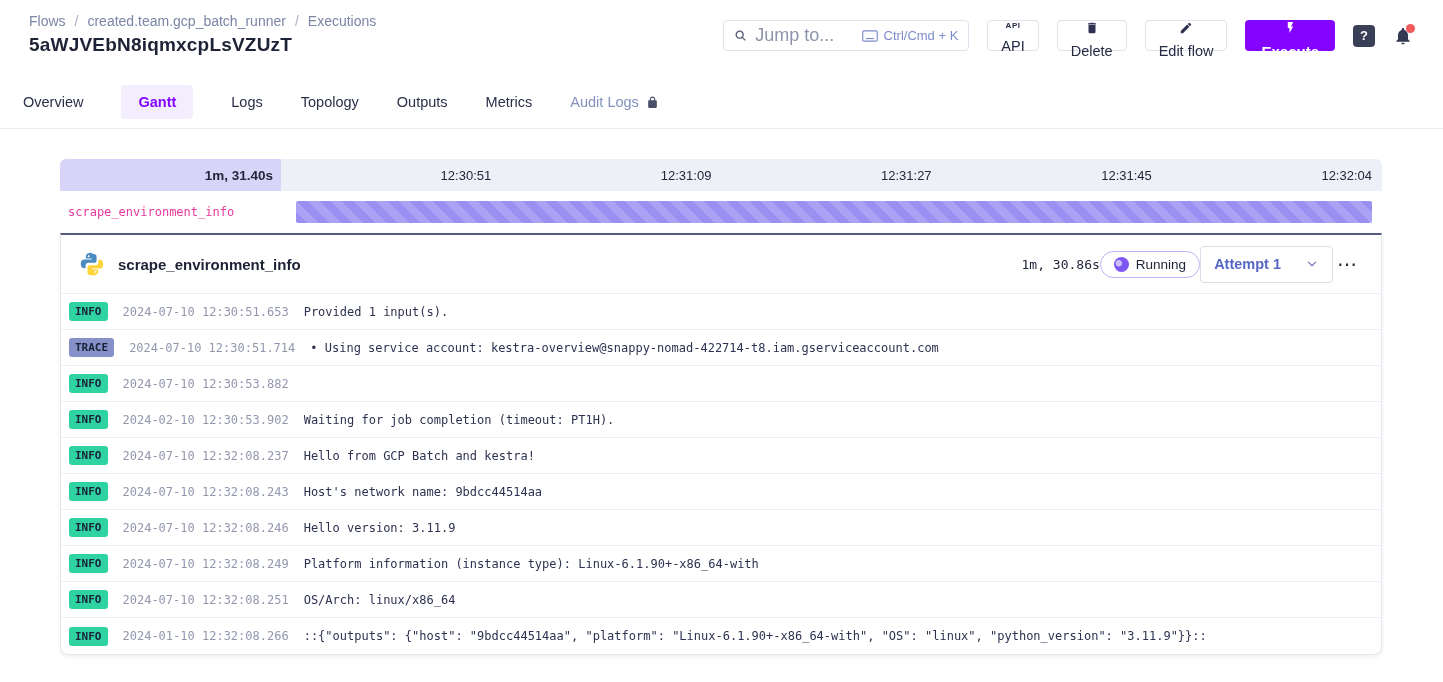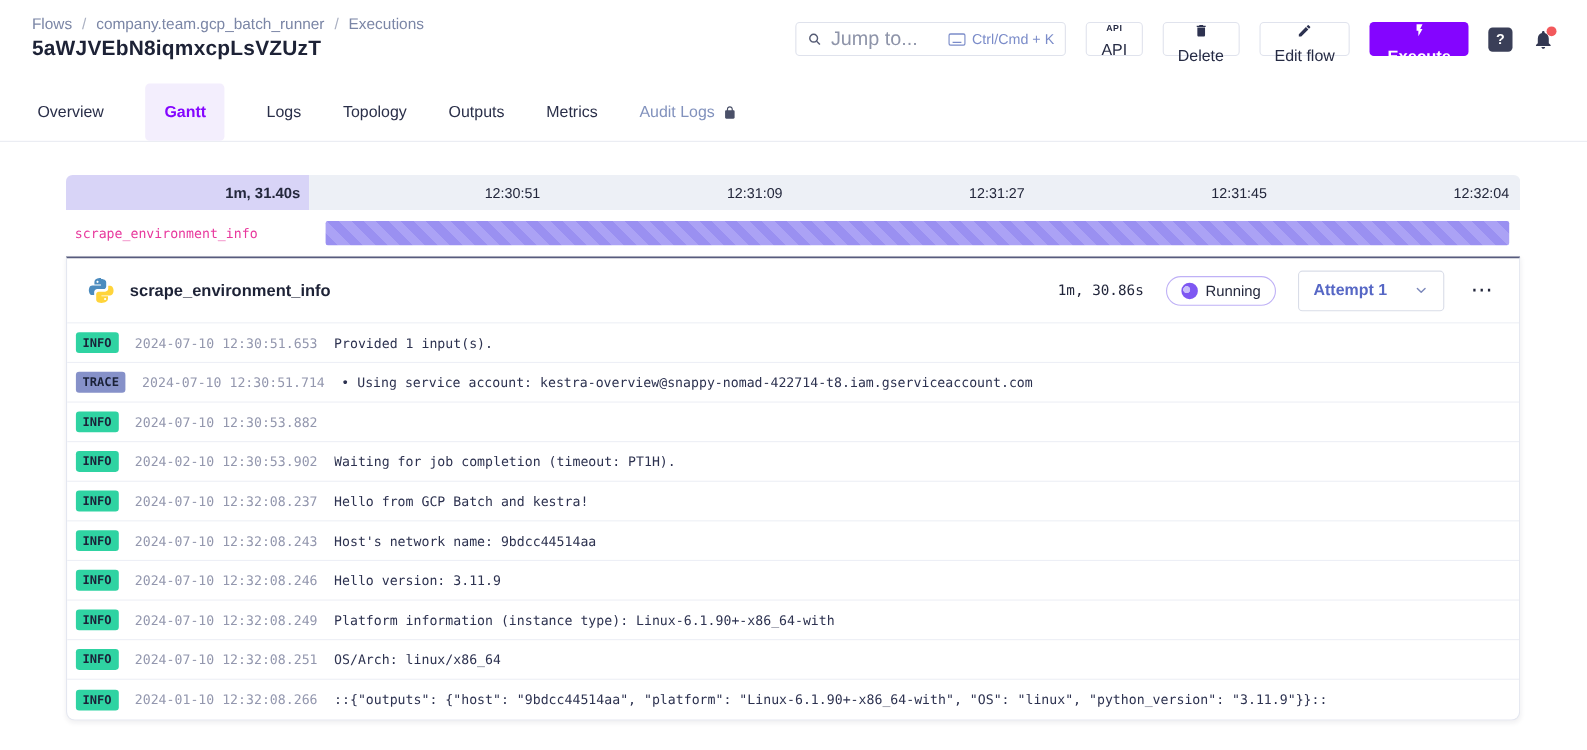--- a/index.html
+++ b/index.html
@@ -90,7 +90,7 @@
   <div class="breadcrumb">
 
   <span class="crumb">Flows</span>
-      <span class="crumb">company.team.gcp_batch_runner</span>
+      <span class="crumb">created.team.gcp_batch_runner</span>
       <span class="crumb">Executions</span>
     </div>
   <div class="exec-title">5aWJVEbN8iqmxcpLsVZUzT</div>

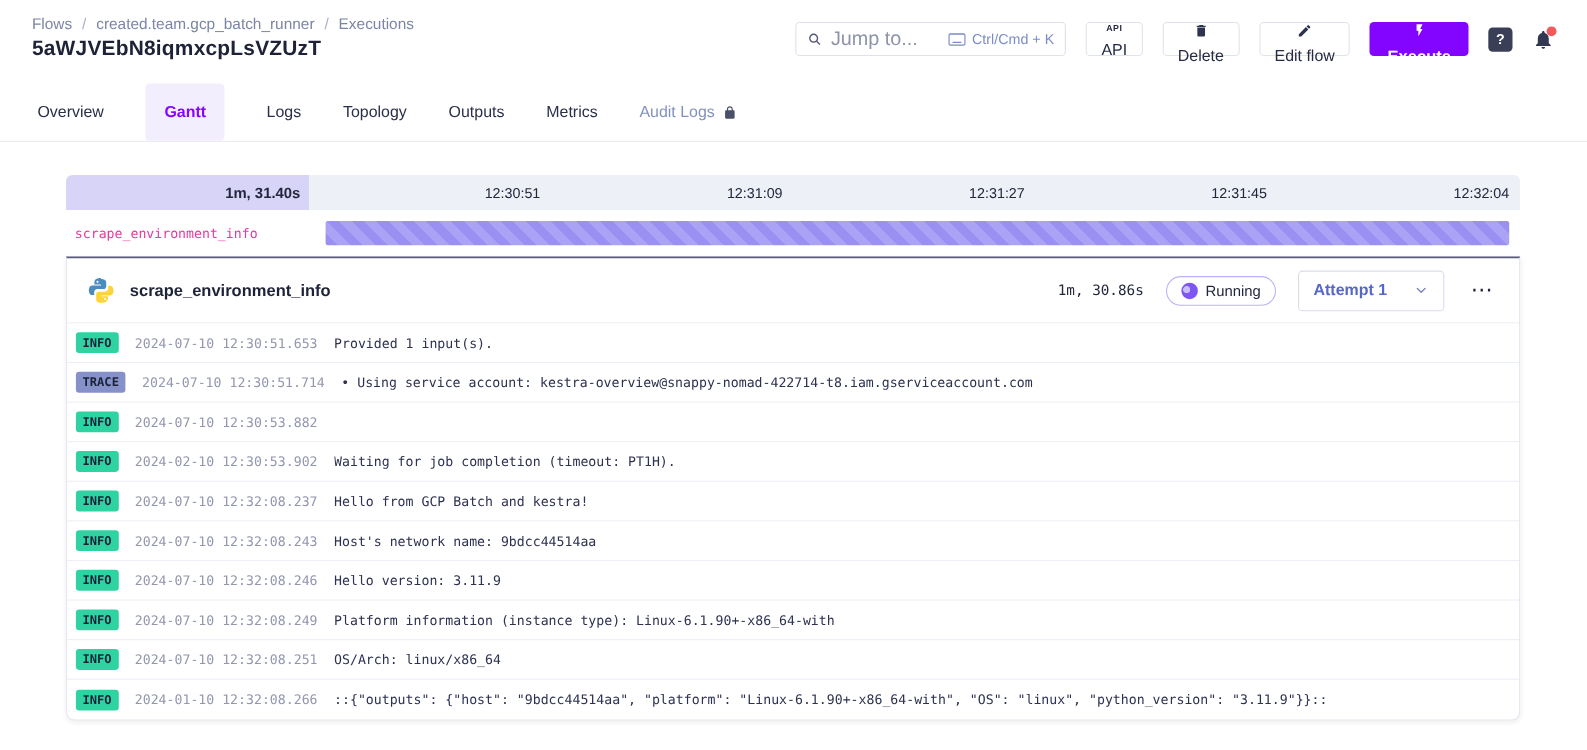--- a/index.html
+++ b/index.html
@@ -34,7 +34,7 @@
   .bell-dot { position:absolute; top:-2px; right:-2px; width:9px; height:9px; border-radius:50%; background:#f2595c; }
 
   
-  .tabbar { height:53px; display:flex; gap:38px; padding-left:34px;
+  .tabbar { height:53px; display:flex; align-items:center; gap:38px; padding-left:23px;
             border-bottom:1px solid #e9ebf2; }
   .tab { font-size:14.5px; color:#2a2f49; cursor:pointer; display:flex; align-items:center; gap:7px; padding:9px 0; }
   .tab.active { color:#8405FF; font-weight:bold; background:#f3eefd; border-radius:4px; padding:9px 17px; }

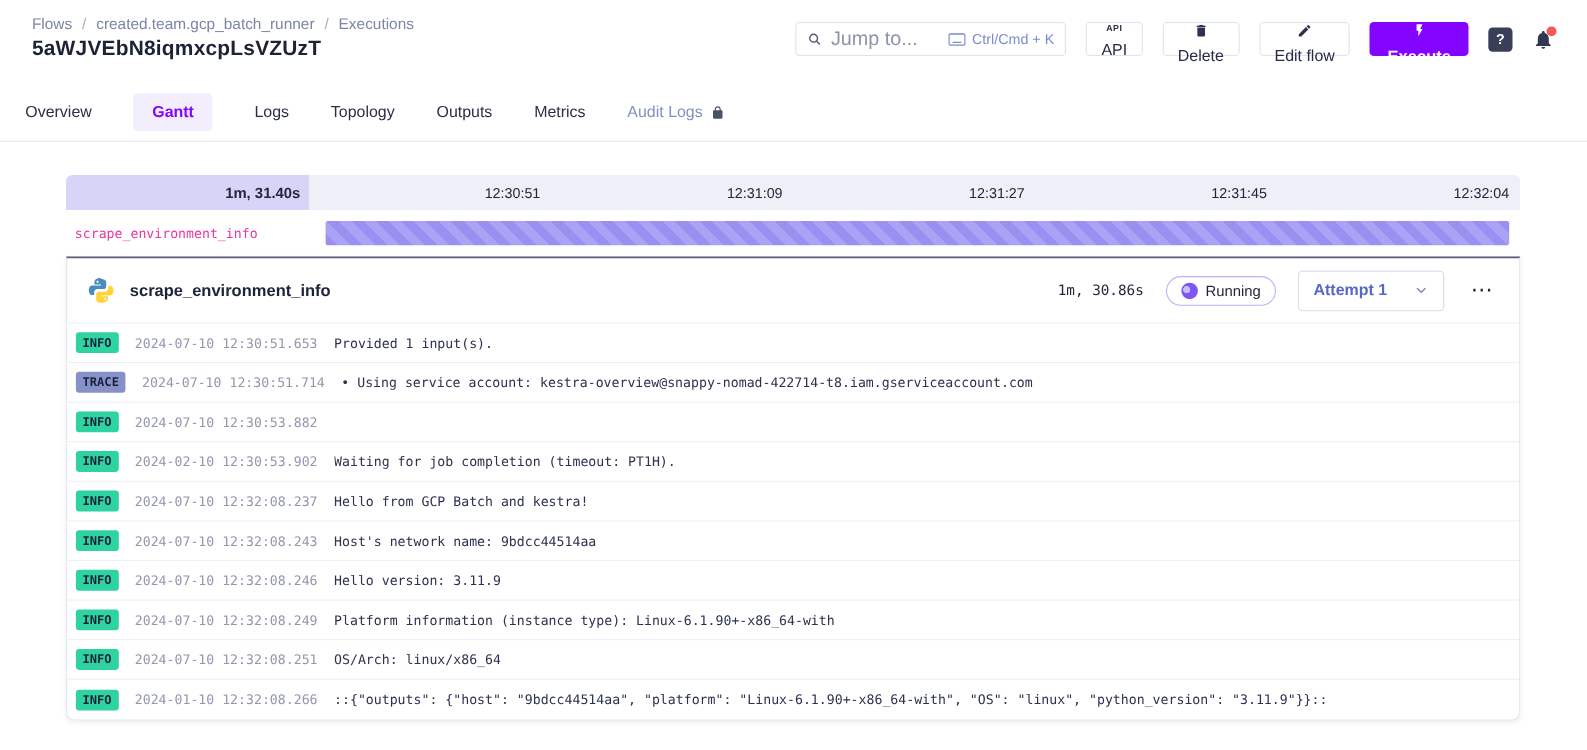--- a/index.html
+++ b/index.html
@@ -62,7 +62,7 @@
   .task-header { display:flex; align-items:center; height:59px; padding:0 20px 0 18px;
                  border-bottom:1px solid #edeff6; }
   .task-name { margin-left:13px; font-size:15px; font-weight:bold; color:#1d2236; }
-  .task-right { margin-left:auto; display:flex; align-items:center; gap:20px; }
+  .task-right { margin-left:auto; display:flex; align-items:center; }
   .task-duration { font-size:13px; color:#23273c; }
   .status-pill { display:flex; align-items:center; gap:7px; border:1.5px solid #bfb1f6;
                  border-radius:999px; padding:5px 13px; font-size:13.5px; color:#23273c; }

